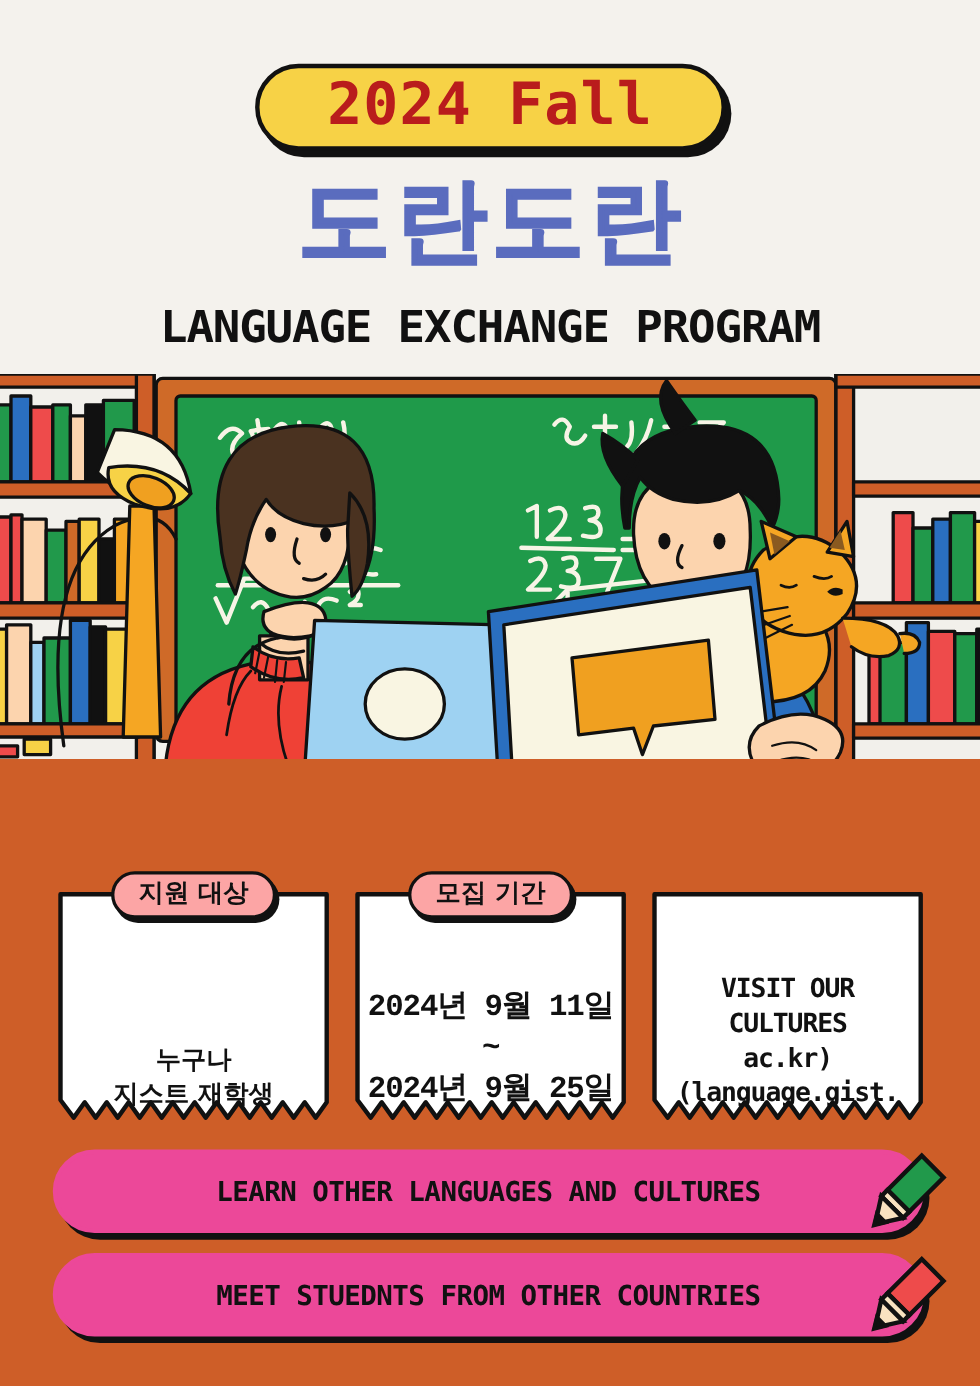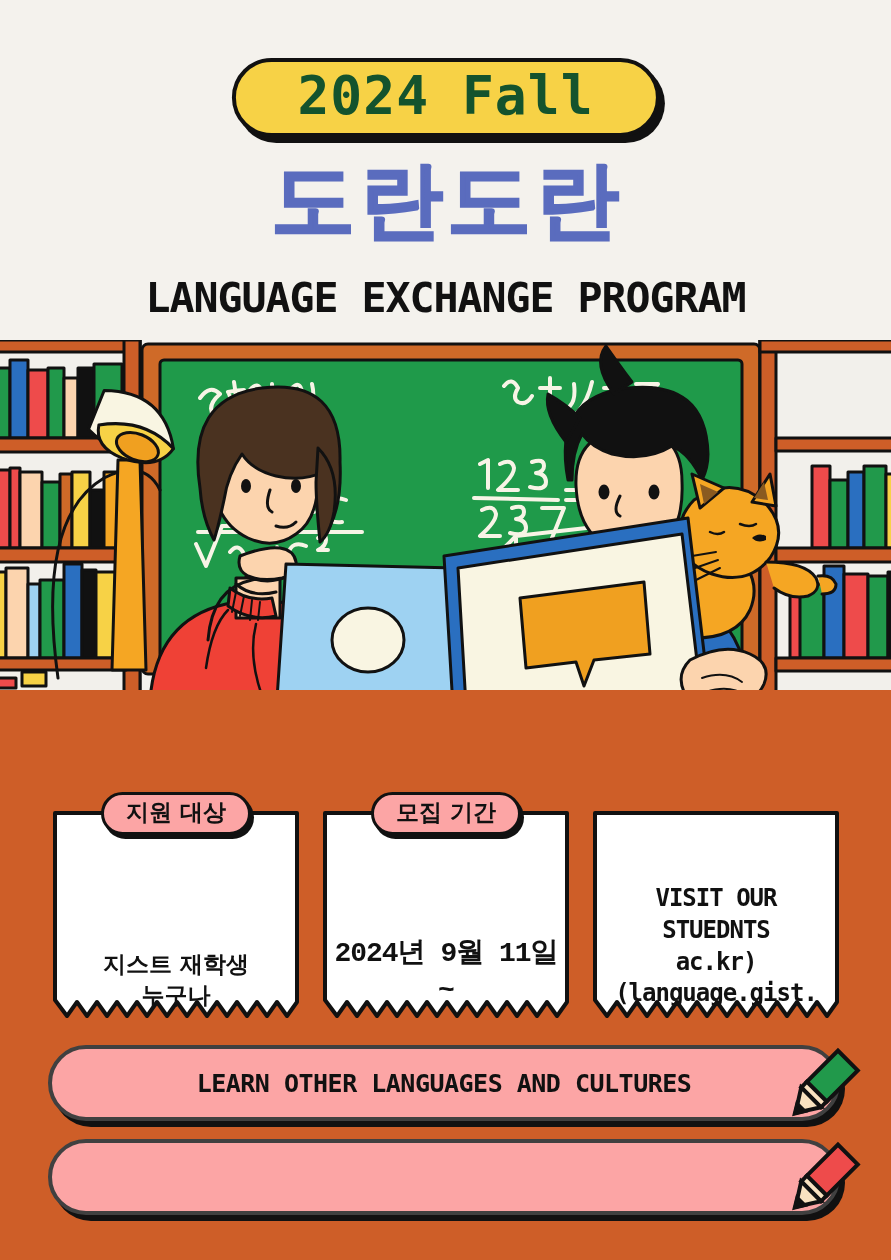--- a/index.html
+++ b/index.html
@@ -20,7 +20,7 @@
     box-shadow:5px 6px 0 #111;
   }
   .year-pill span{
-    display:block;font-size:53px;line-height:1;font-weight:700;color:#14532d;
+    display:block;font-size:53px;line-height:1;font-weight:700;color:#b91c1c;
     letter-spacing:1px;font-family:"DejaVu Sans Mono","Liberation Mono",monospace;
   }
   .kr-title{

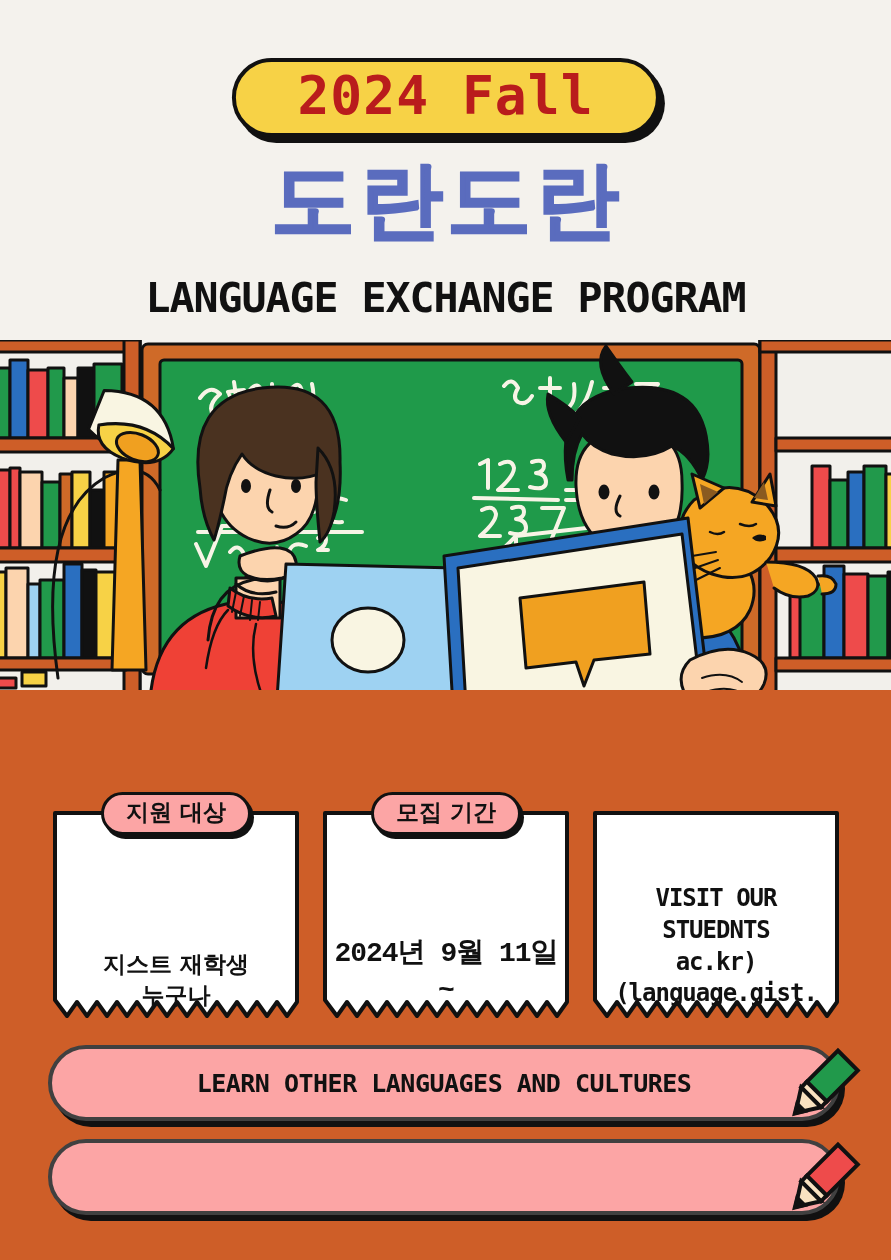--- a/index.html
+++ b/index.html
@@ -395,7 +395,7 @@
       </svg>
       <div class="card-text en">
         <div>VISIT OUR</div>
-        <div>STUEDNTS</div>
+        <div>CULTURES</div>
         <div>ac.kr)</div>
         <div>(language.gist.</div>
       </div>

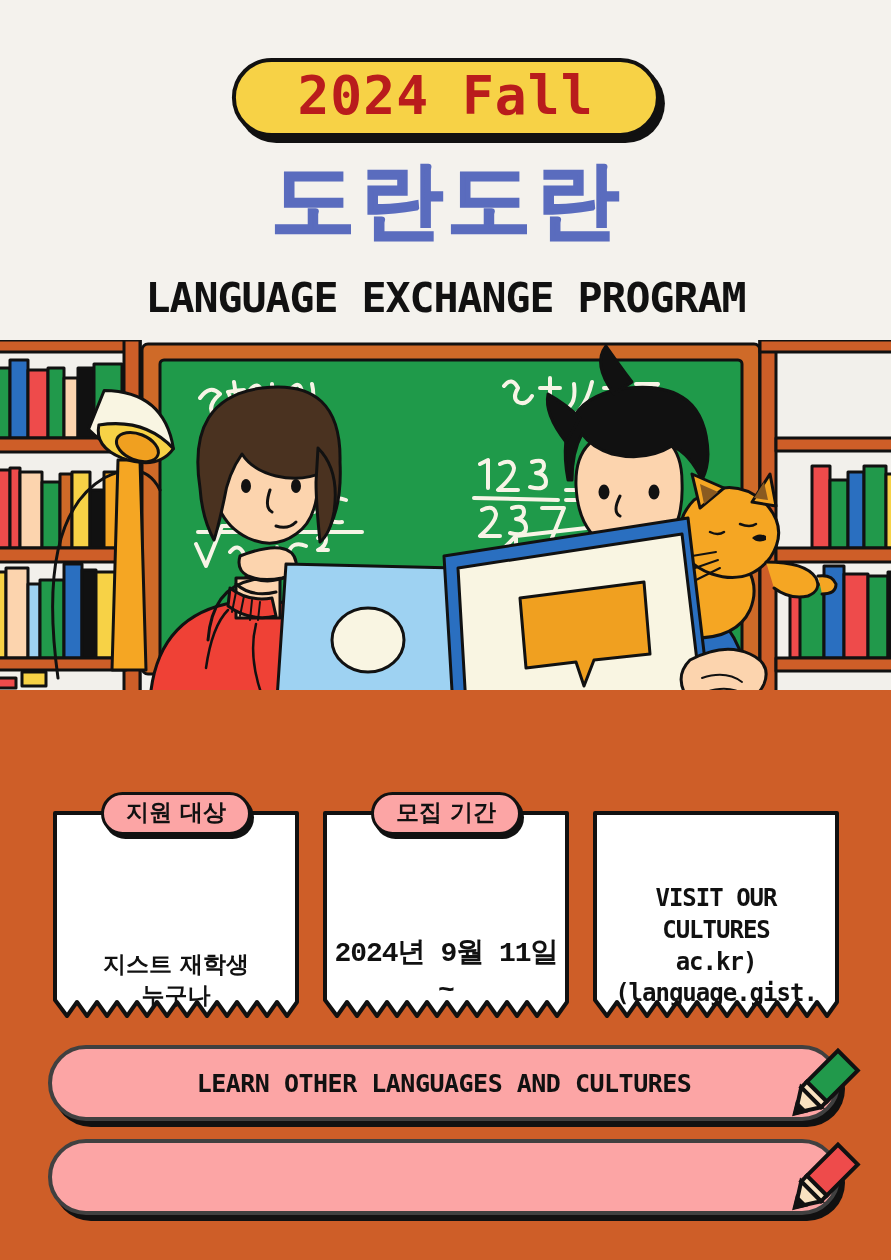--- a/index.html
+++ b/index.html
@@ -369,8 +369,8 @@
         <path d="M3 3 L245 3 L245 192 L235 206 L225 192 L215 206 L205 192 L195 206 L185 192 L175 206 L165 192 L155 206 L145 192 L135 206 L125 192 L115 206 L105 192 L95 206 L85 192 L75 206 L65 192 L55 206 L45 192 L35 206 L25 192 L15 206 L3 190 Z" fill="#ffffff" stroke="#111" stroke-width="4" stroke-linejoin="round"></path>
       </svg>
       <div class="card-text kr">
+        <div>누구나</div>
         <div>지스트 재학생</div>
-        <div>누구나</div>
       </div>
       <div class="card-label">
         <span>지원 대상</span>

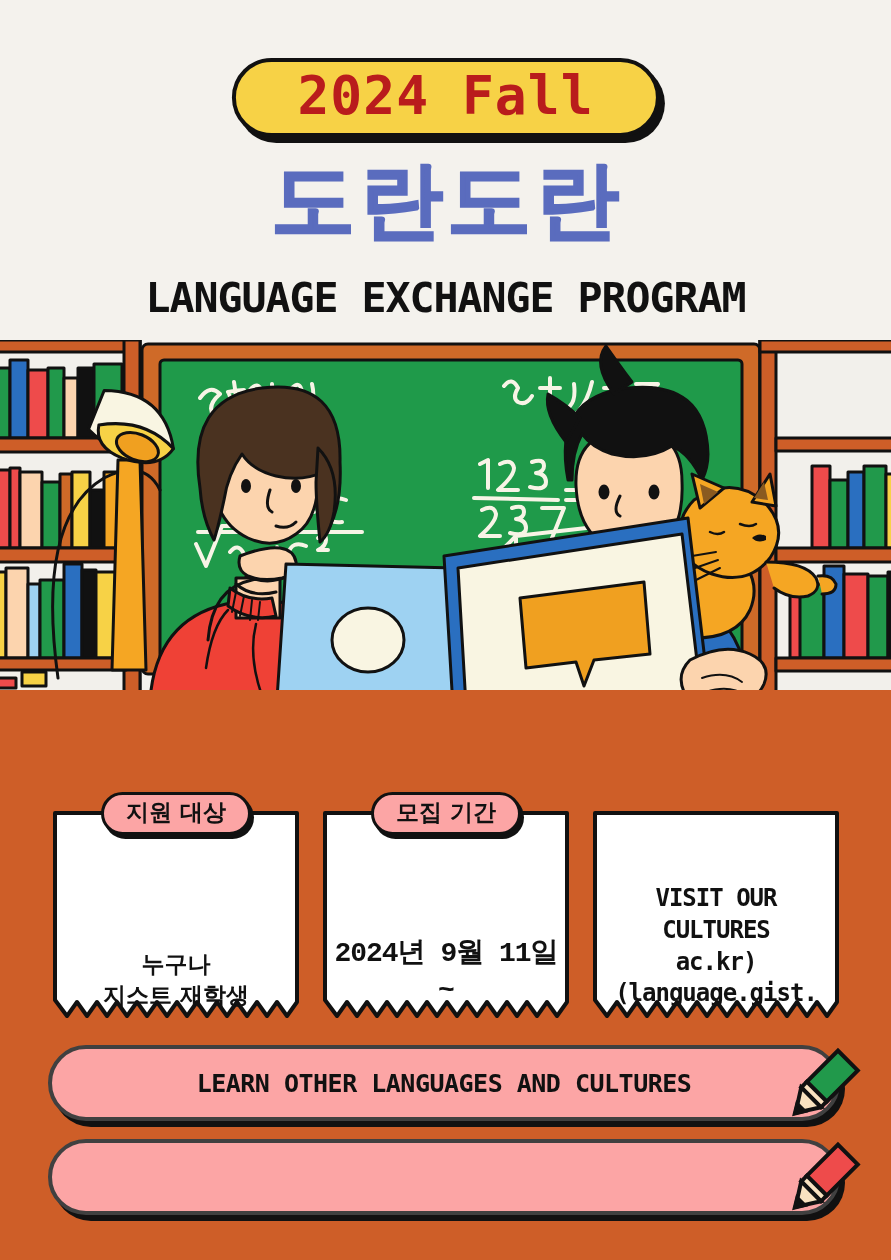--- a/index.html
+++ b/index.html
@@ -383,6 +383,7 @@
       </svg>
       <div class="card-text num">
         <div>2024년 9월 11일 ~</div>
+        <div>2024년 9월 25일</div>
       </div>
       <div class="card-label">
         <span>모집 기간</span>

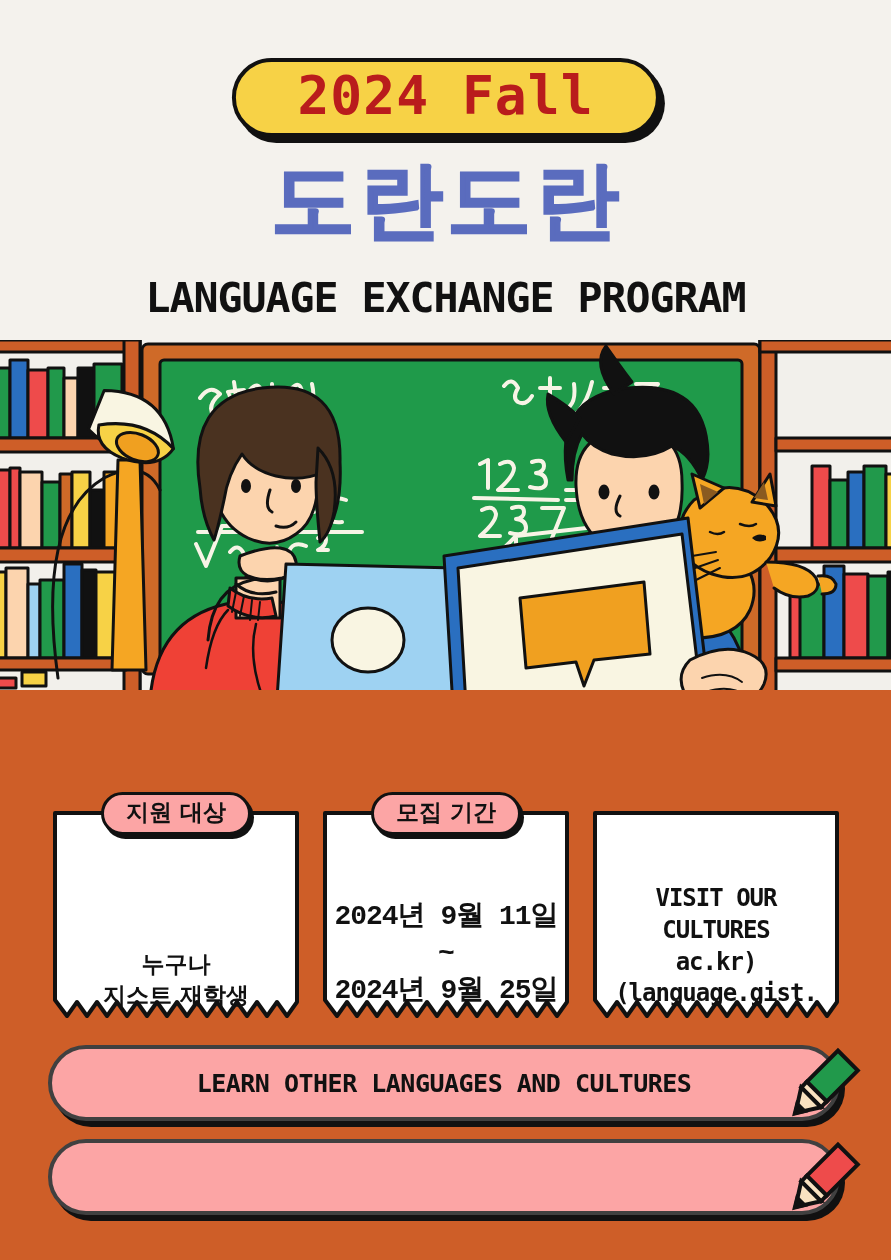--- a/index.html
+++ b/index.html
@@ -75,7 +75,7 @@
   .banners{position:absolute;left:48px;top:1045px;width:800px;z-index:6;}
   .banner{
     position:relative;width:784px;height:68px;margin-bottom:18px;
-    background:#fca5a5;border:4px solid #404040;border-radius:999px;
+    background:#ec4899;border:4px solid #ec4899;border-radius:999px;
     box-shadow:5px 6px 0 #111;
     display:flex;align-items:center;justify-content:center;
   }

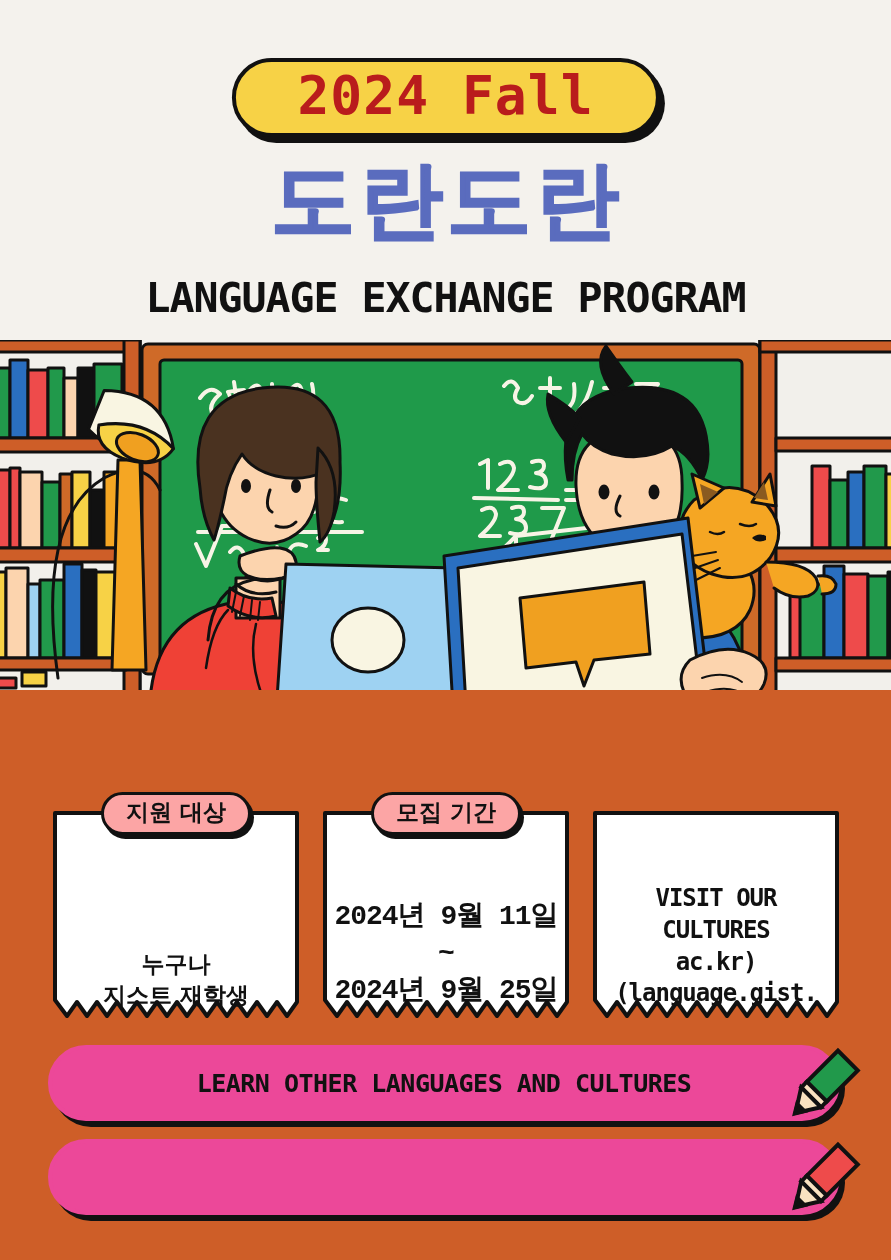--- a/index.html
+++ b/index.html
@@ -419,6 +419,7 @@
     </div>
 
     <div class="banner">
+      <span>MEET STUEDNTS FROM OTHER COUNTRIES</span>
       <svg class="pencil" viewBox="0 0 86 86" xmlns="http://www.w3.org/2000/svg">
         <g transform="rotate(45 43 43)">
           <rect x="30" y="6" width="28" height="44" fill="#ee4b4b" stroke="#111" stroke-width="4"></rect>

